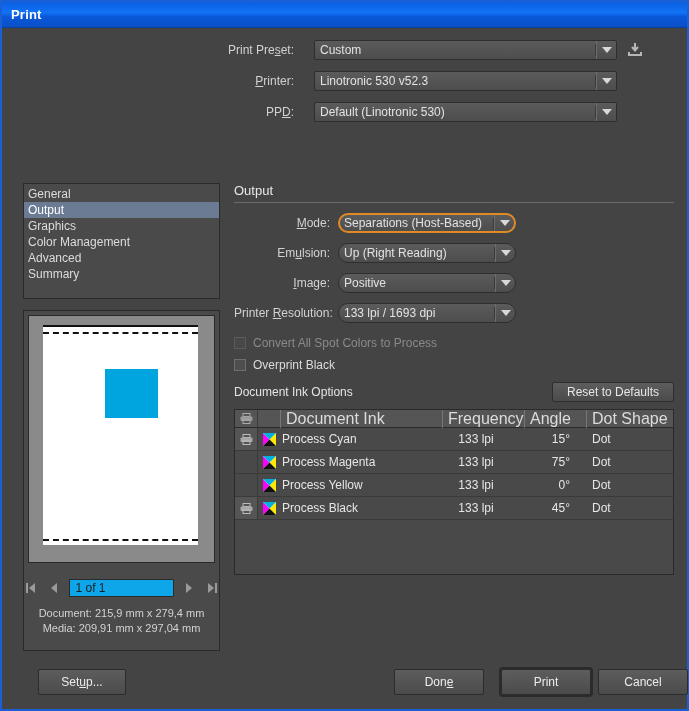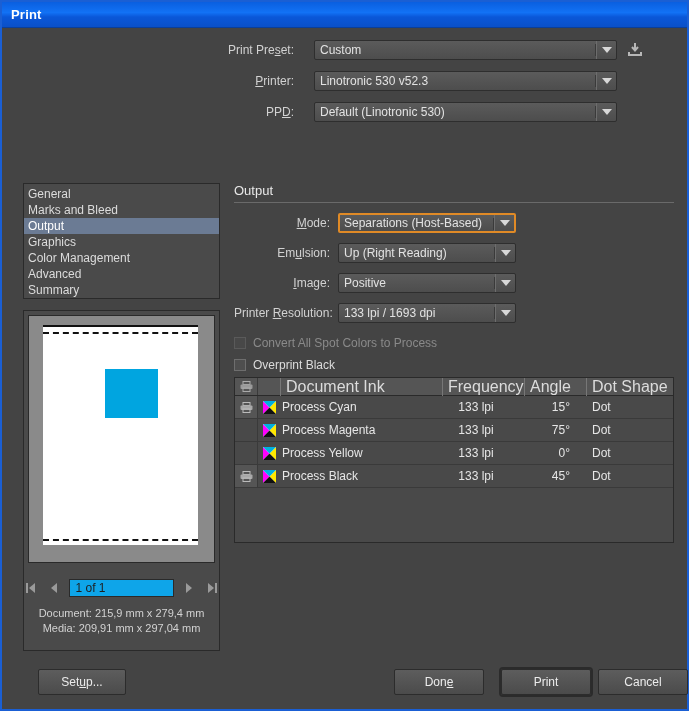--- a/index.html
+++ b/index.html
@@ -293,7 +293,6 @@
 
     <div id="nav-list">
       <div class="nav-item">General</div>
-      <div class="nav-item">Marks and Bleed</div>
       <div class="nav-item selected">Output</div>
       <div class="nav-item">Graphics</div>
       <div class="nav-item">Color Management</div>

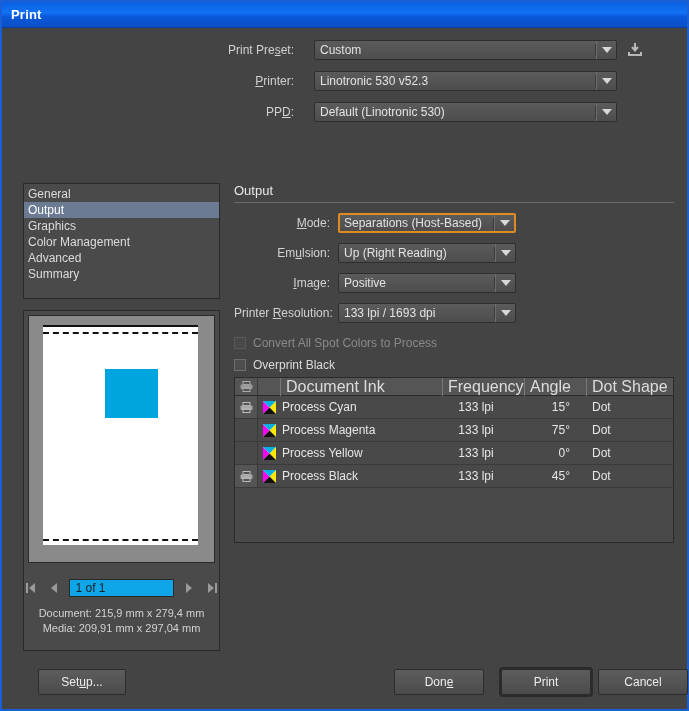--- a/index.html
+++ b/index.html
@@ -167,7 +167,7 @@
     width: 104px; text-align: right; padding-right: 8px;
     color: #d2d2d2; font-size: 12px; white-space: nowrap;
   }
-  .combo-w178 { width: 178px; }
+  .combo-w178 { width: 178px; border-radius: 10px; }
 
   
   .chk-row { display: flex; align-items: center; height: 19px; margin-bottom: 3px; }

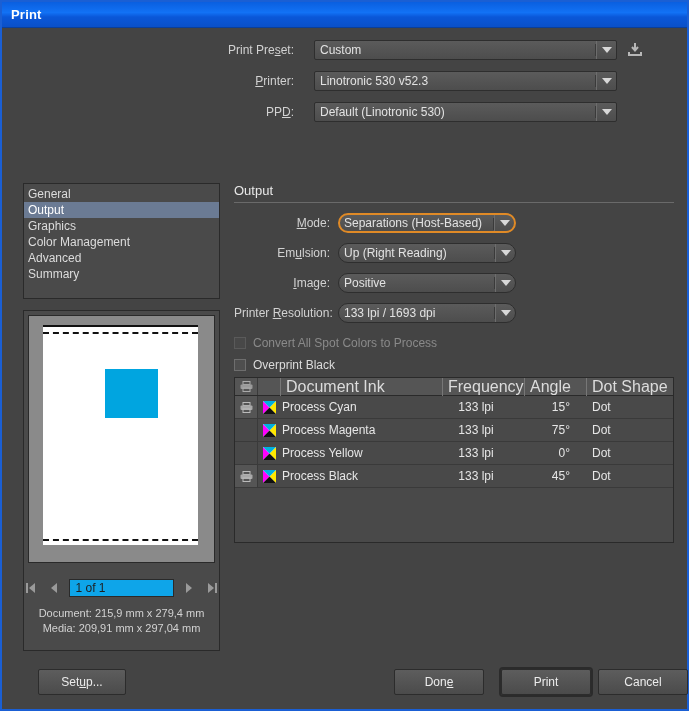--- a/index.html
+++ b/index.html
@@ -387,6 +387,10 @@
         <span class="chk-lbl">Overprint Black</span>
       </div>
 
+      <div id="ink-head">
+        <span id="ink-head-label">Document Ink Options</span>
+        <span id="reset-defaults">Reset to Defaults</span>
+      </div>
 
       <div id="ink-table">
         <div class="tbl-head">

